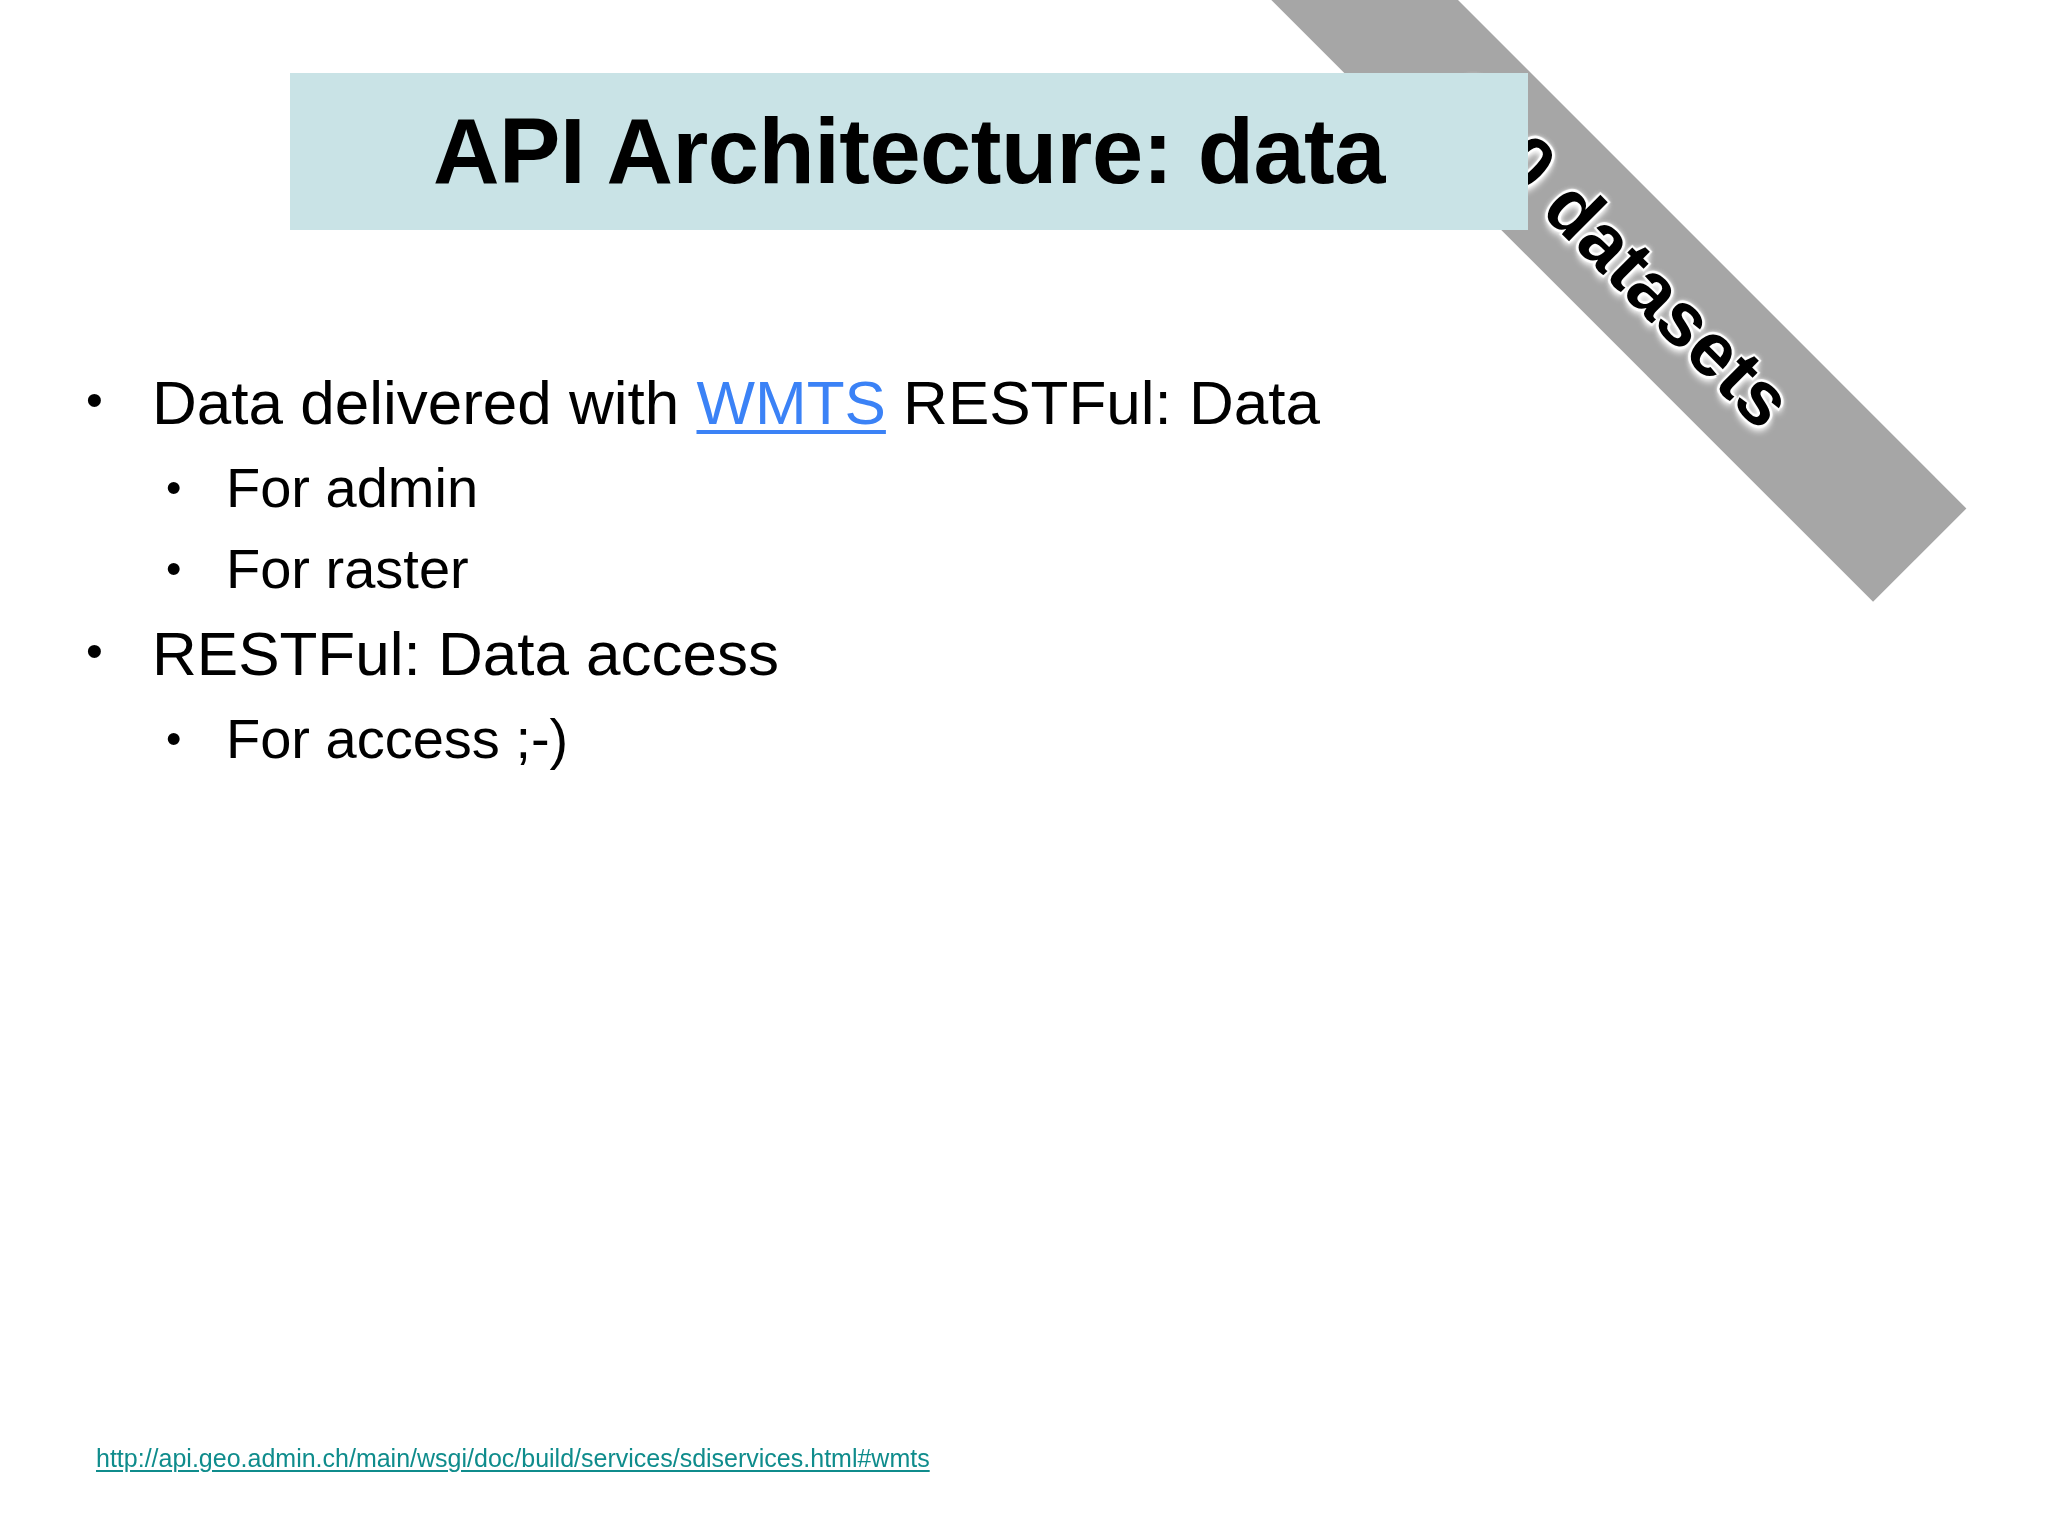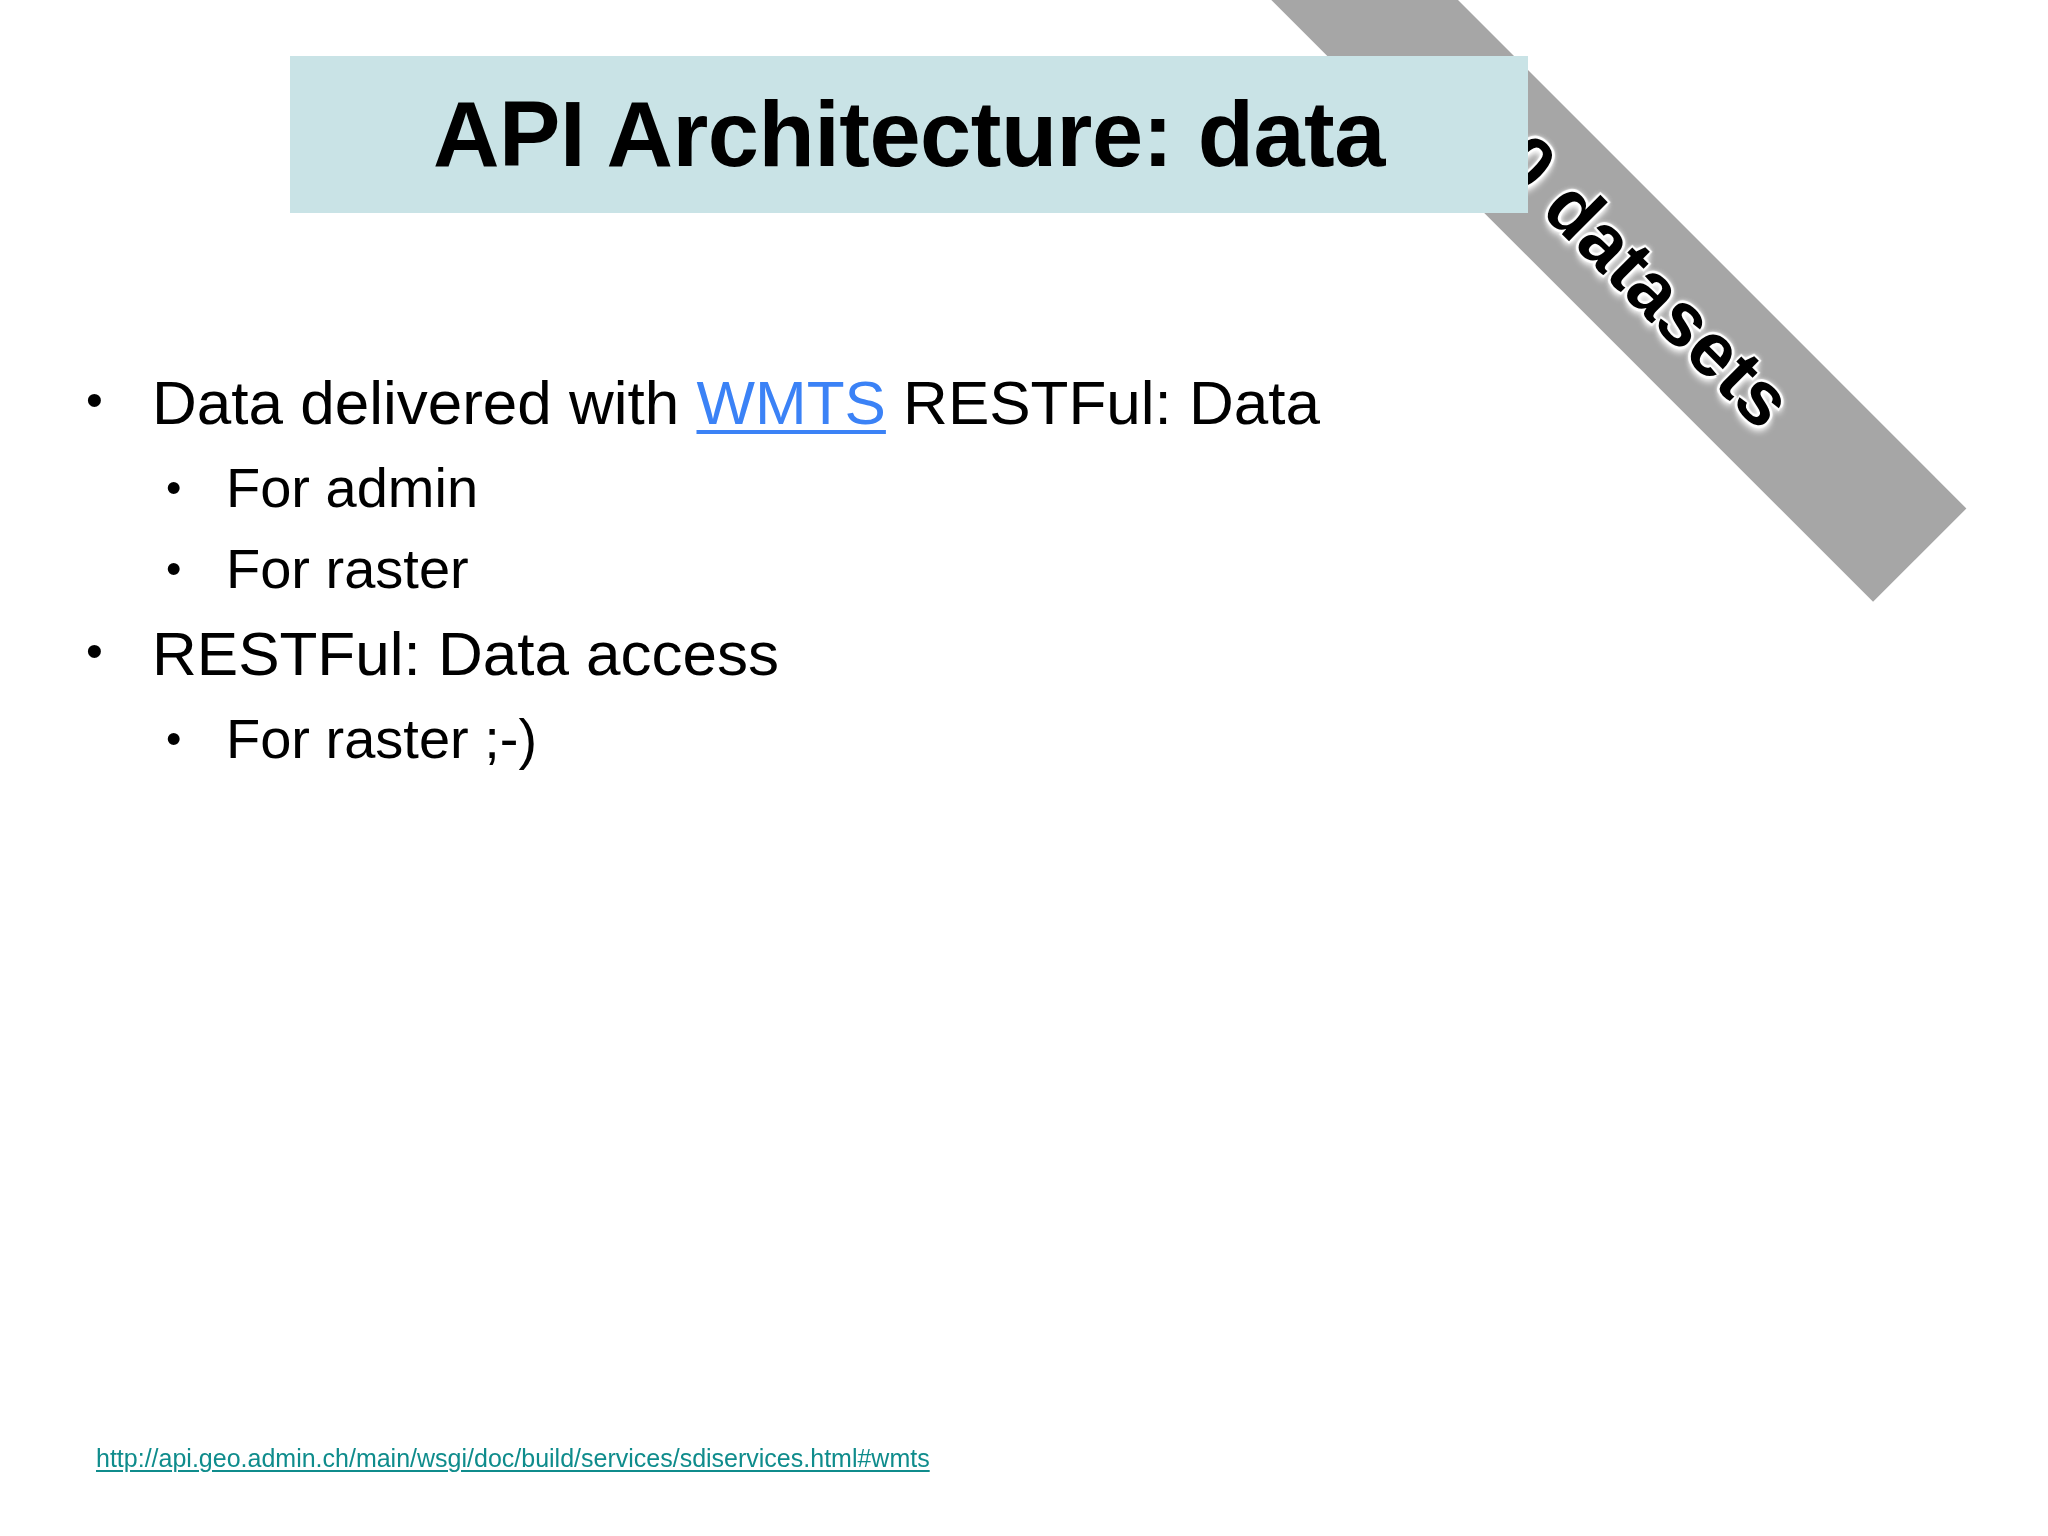--- a/index.html
+++ b/index.html
@@ -57,7 +57,7 @@
   #title-box {
     position: absolute;
     left: 290px;
-    top: 56px;
+    top: 73px;
     width: 1238px;
     height: 157px;
     background: #c9e3e6;

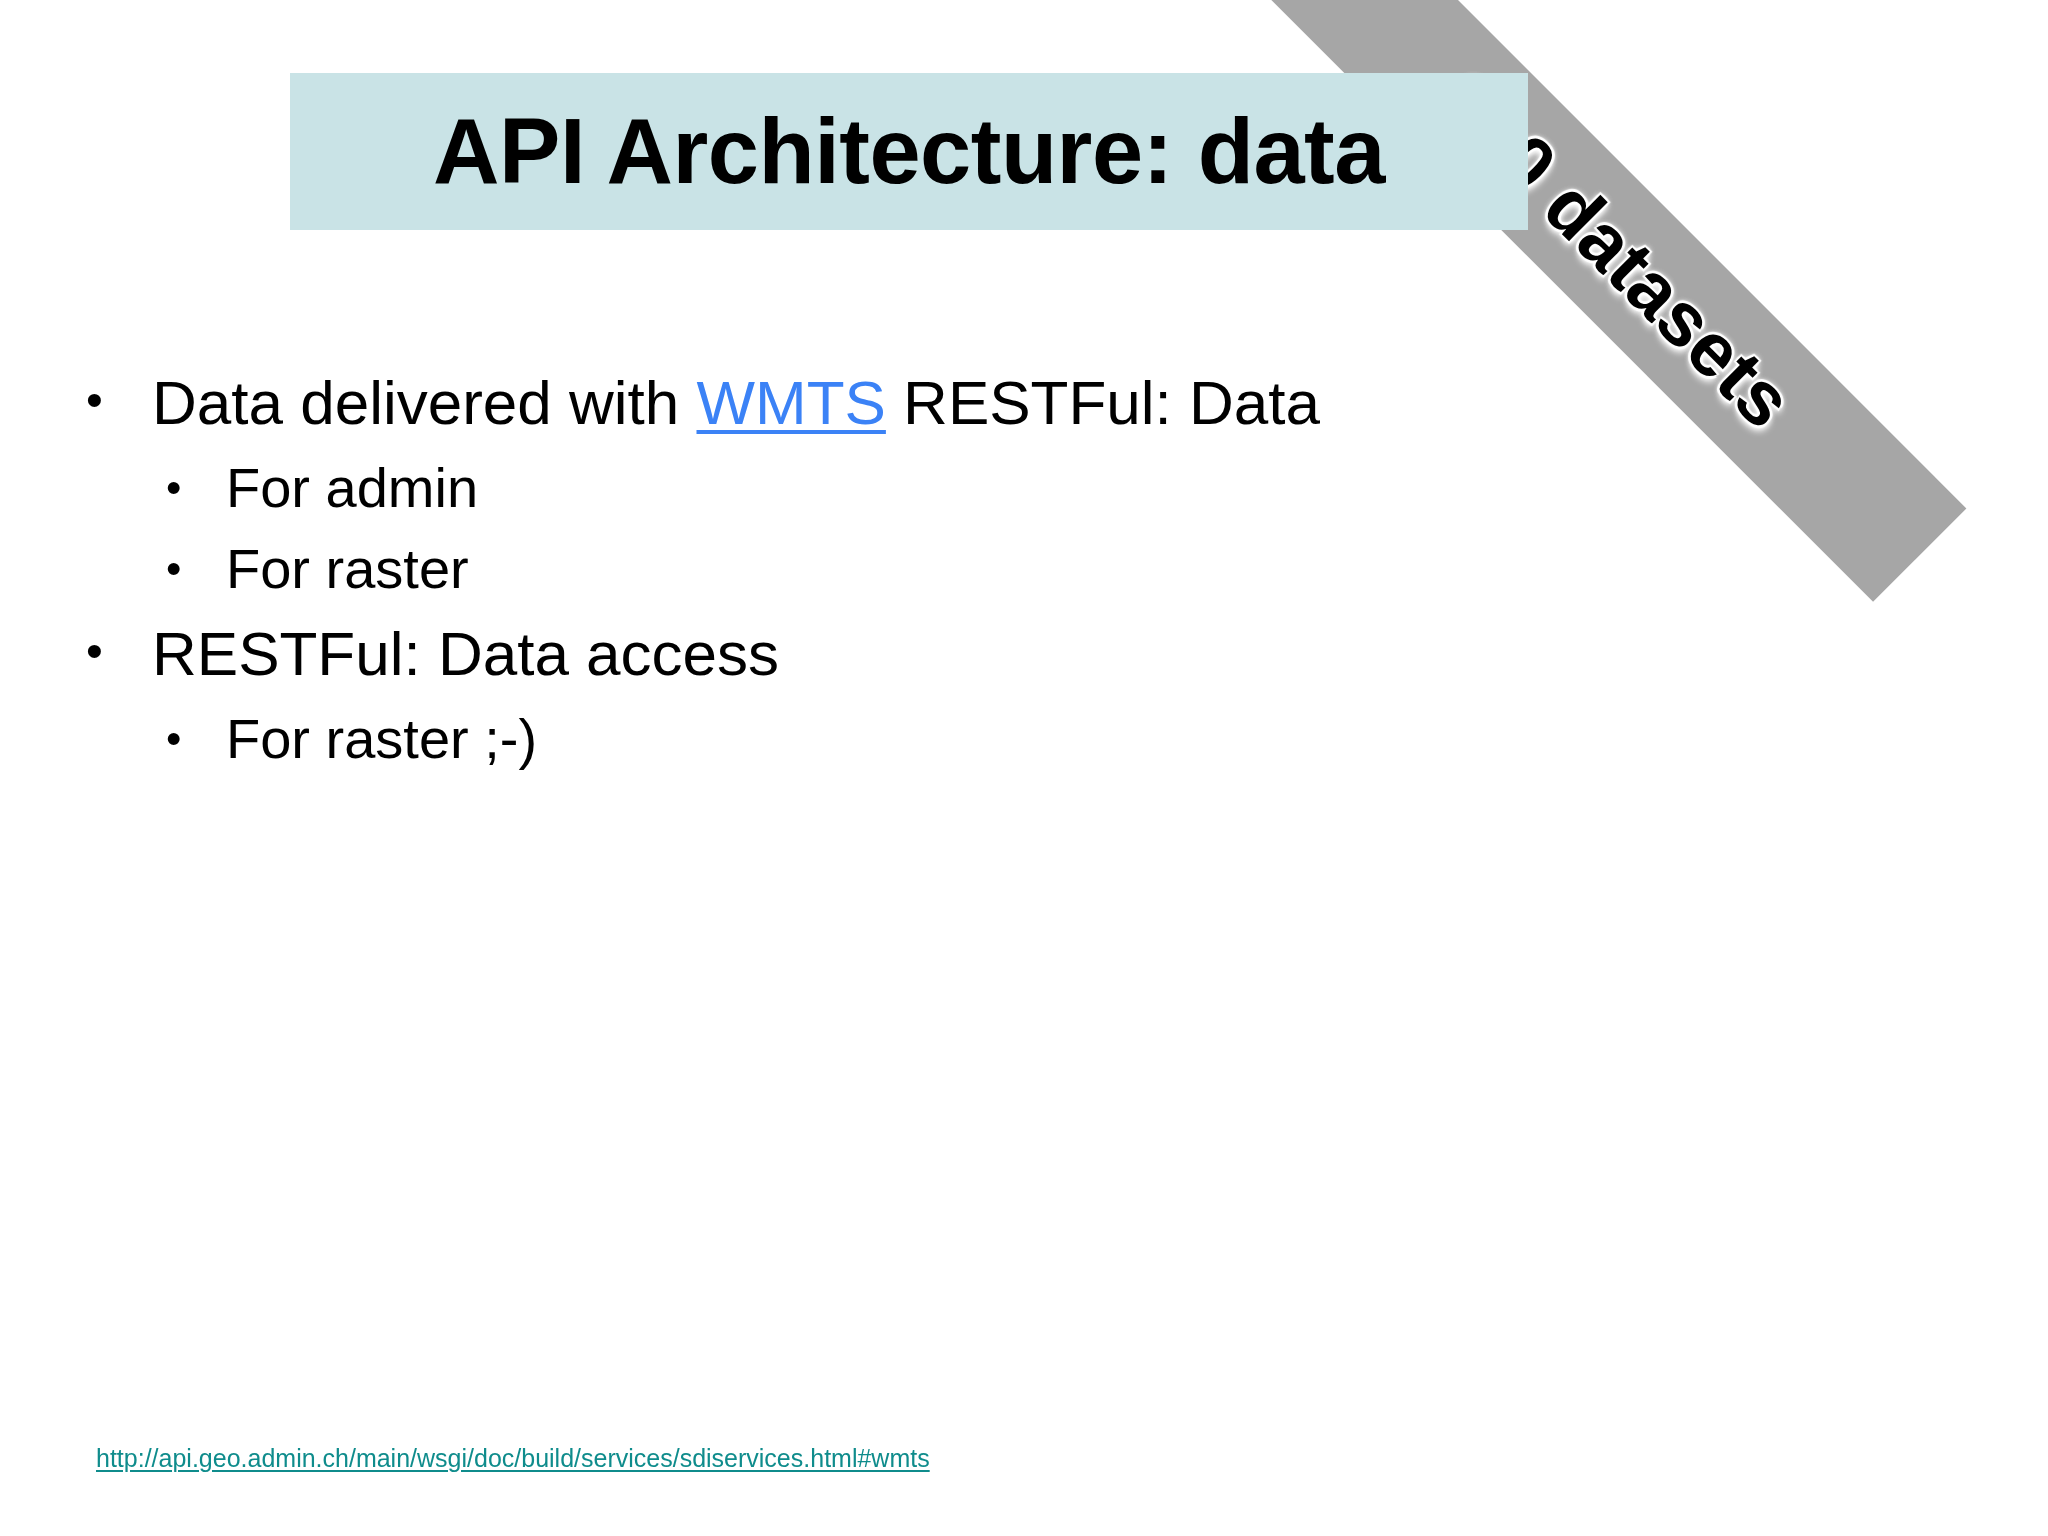--- a/index.html
+++ b/index.html
@@ -177,7 +177,7 @@
 
     <div class="bullet-row level-2">
       <span class="bullet-marker">•</span>
-      <span class="bullet-text">For raster ;-)</span>
+      <span class="bullet-text">For access ;-)</span>
     </div>
 
   </div>

